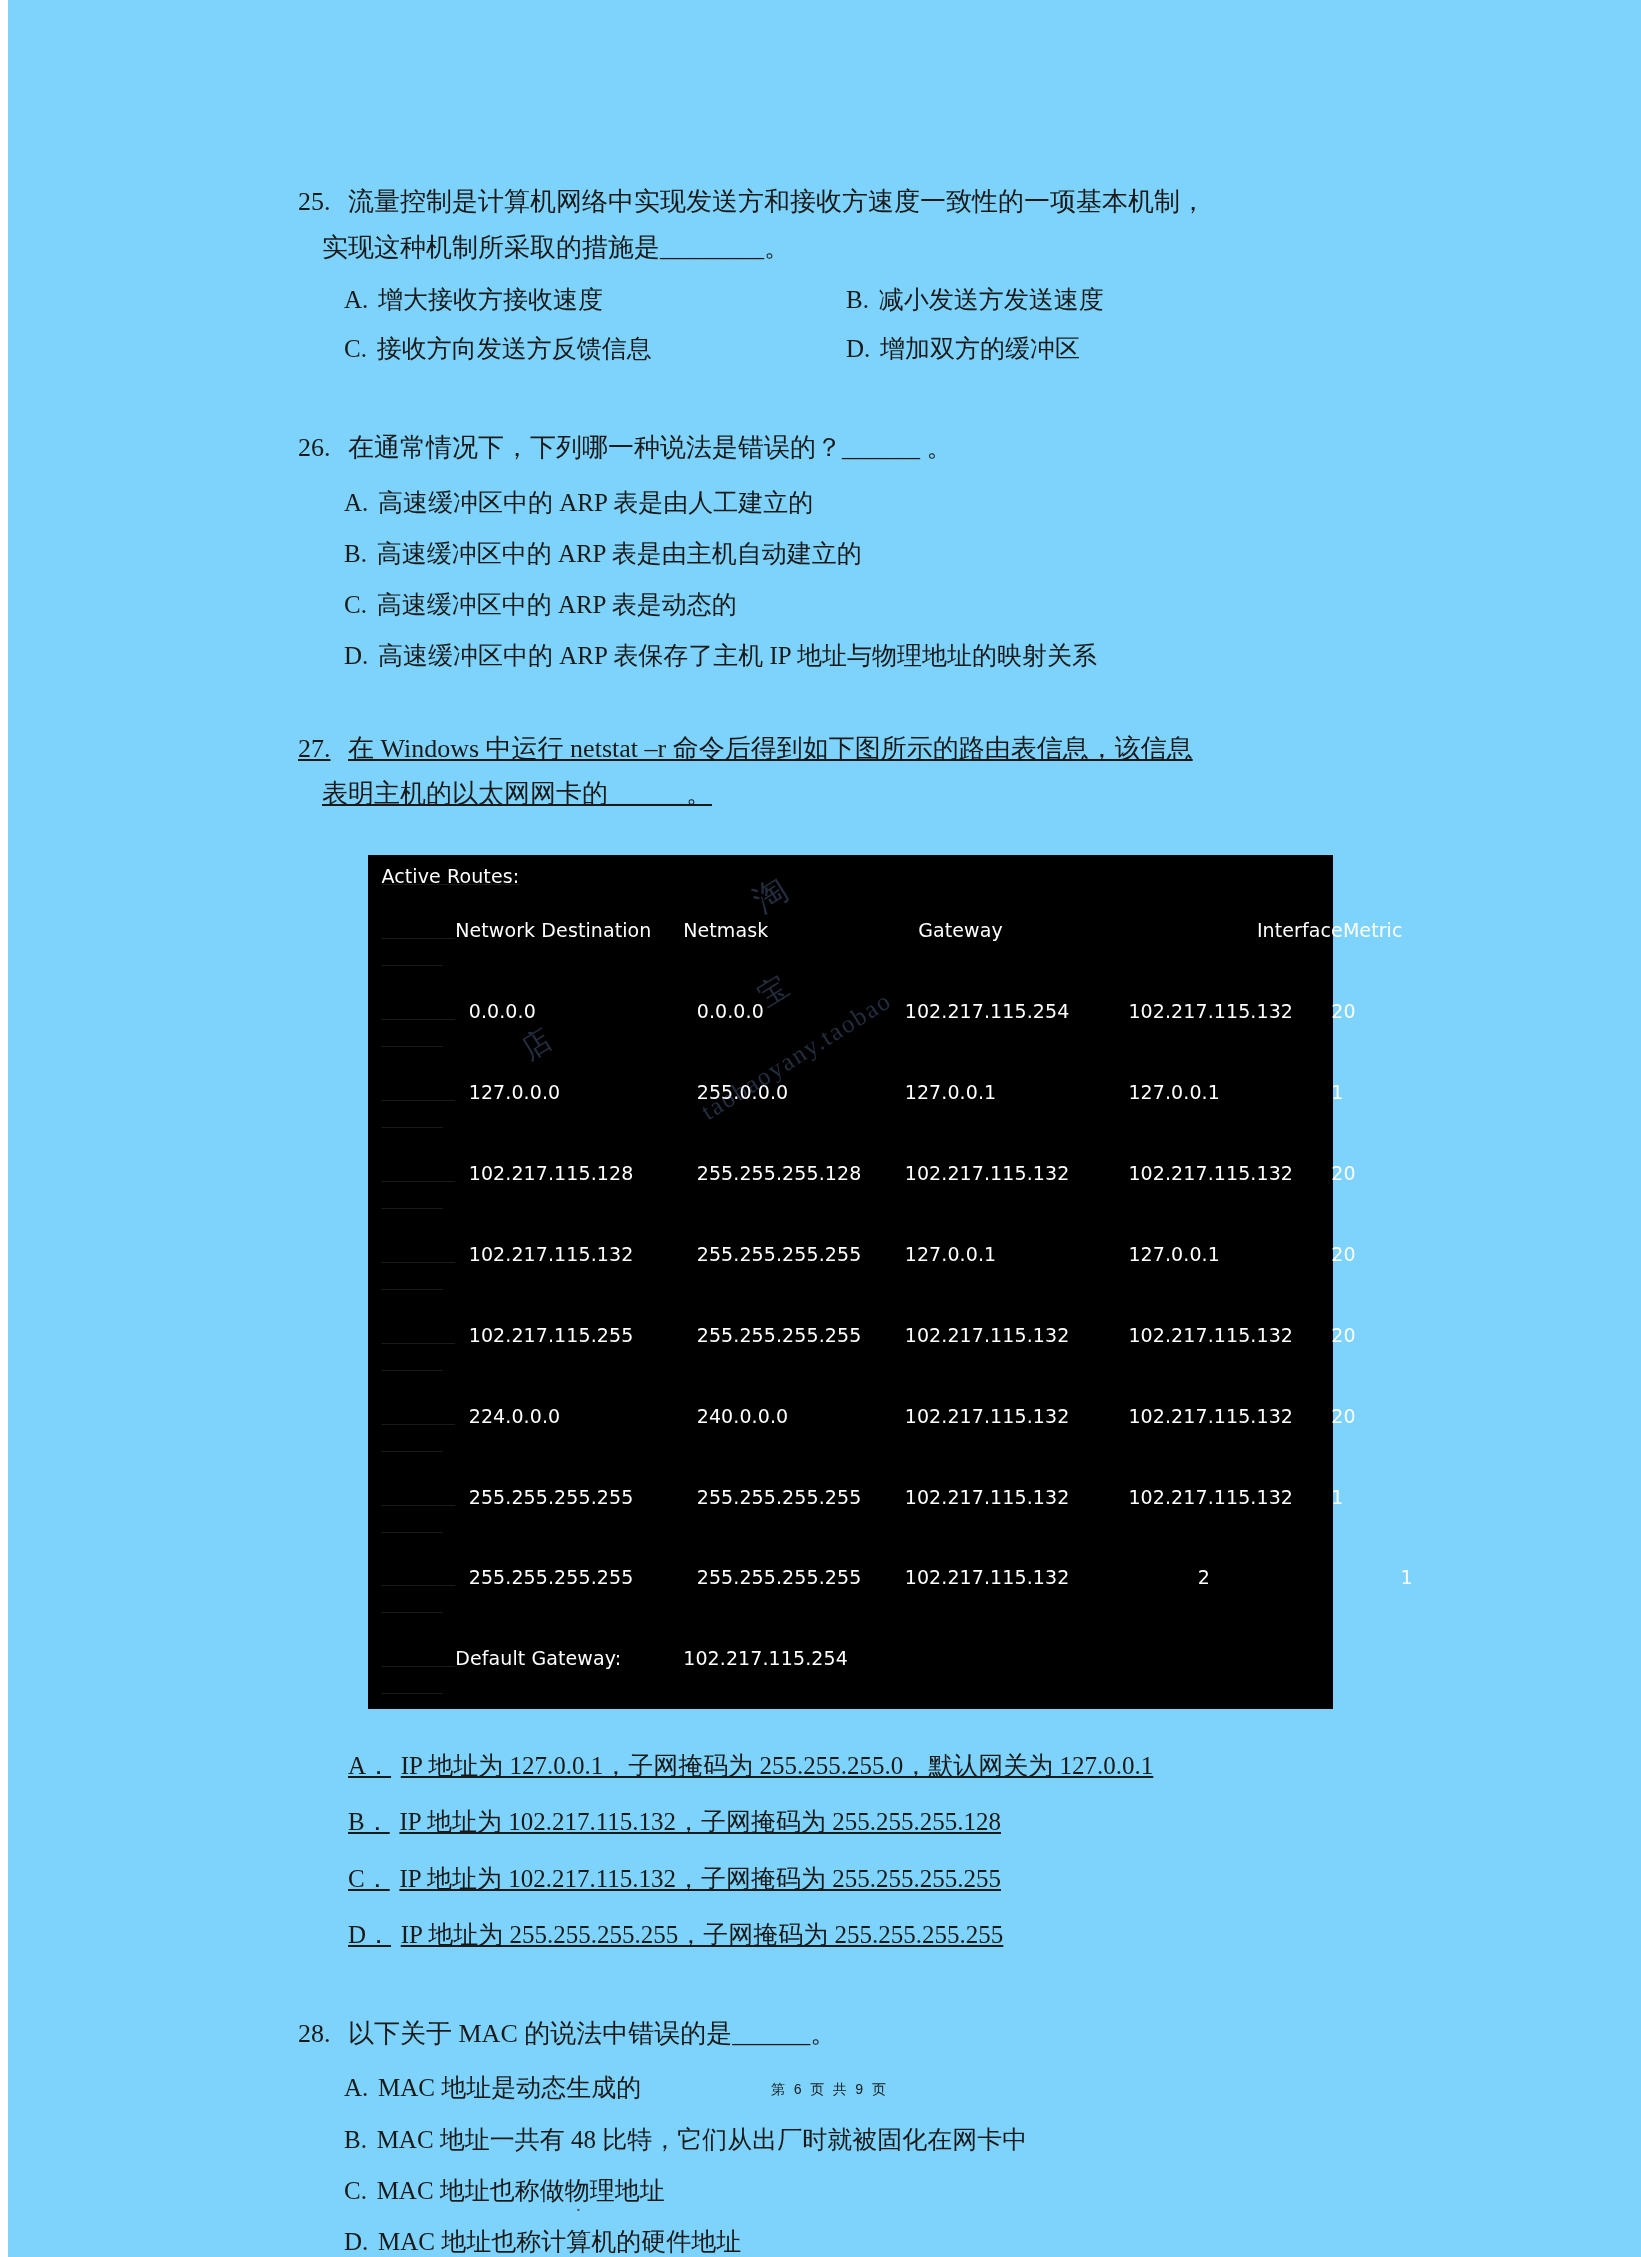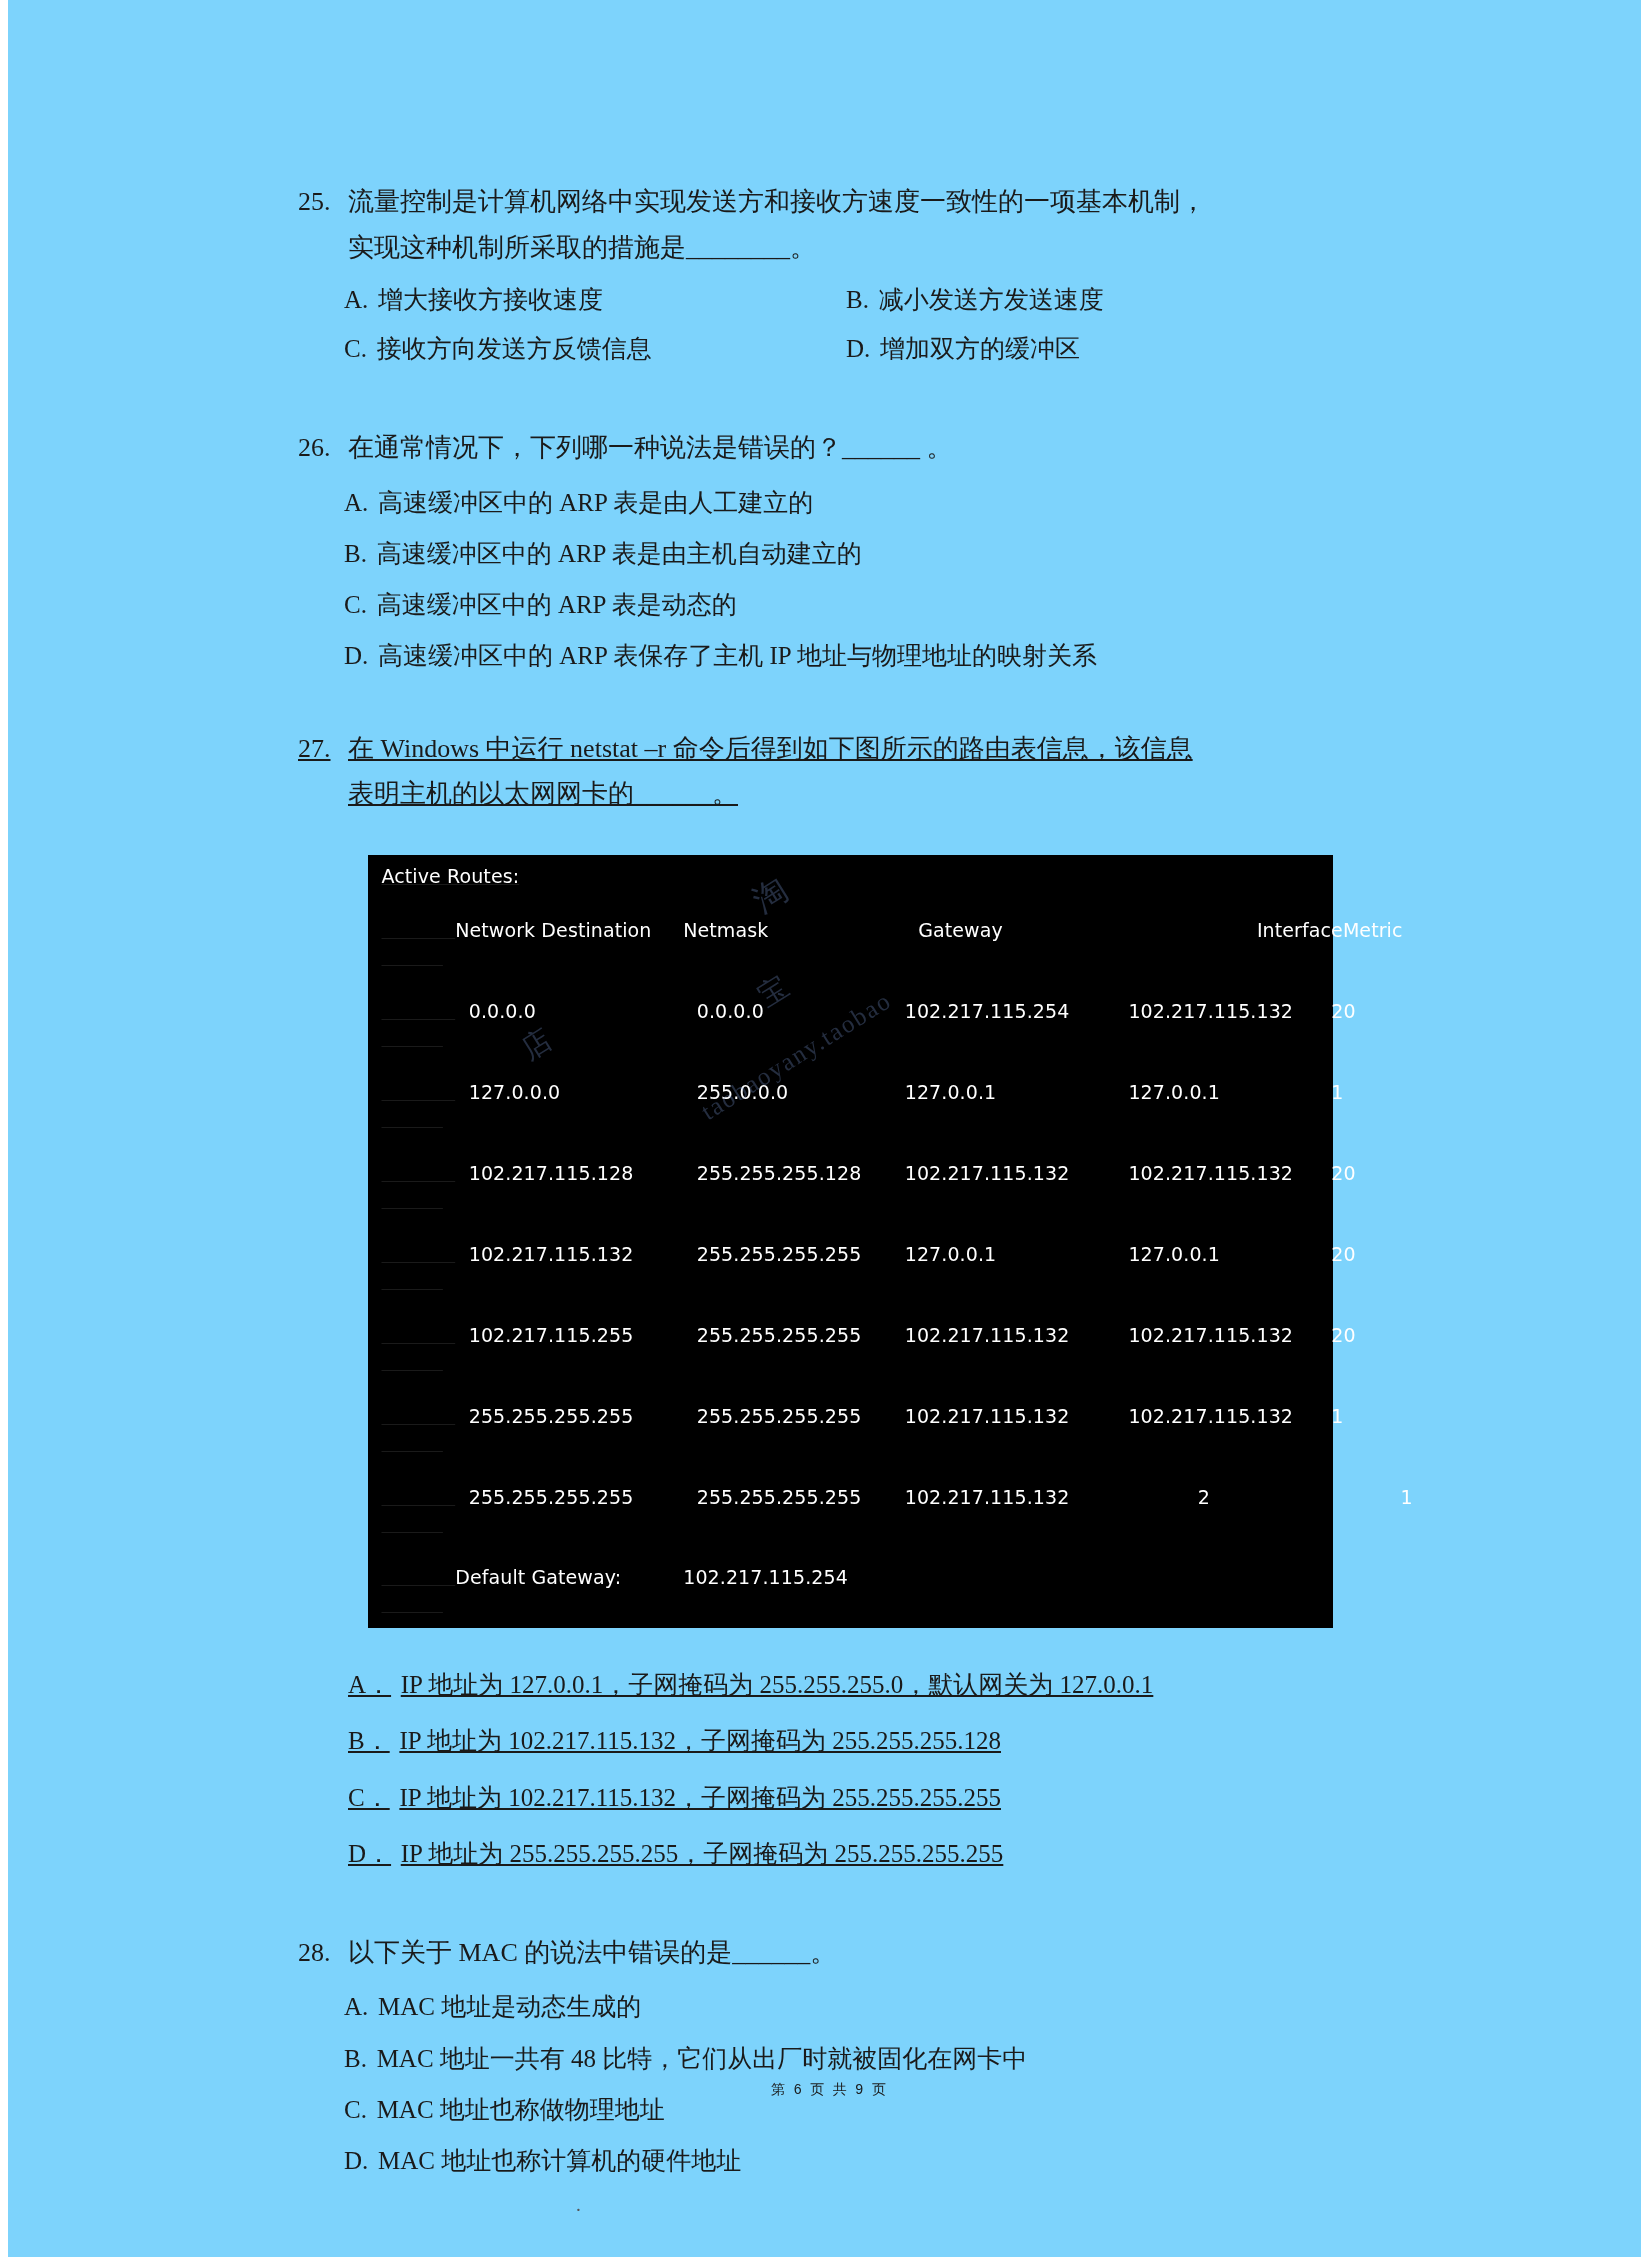--- a/index.html
+++ b/index.html
@@ -48,7 +48,7 @@
     flex: 1;
   }
   .q-stem-line2 {
-    margin-left: 50px;
+    margin-left: 24px;
     font-size: 26px;
     line-height: 1.75;
   }

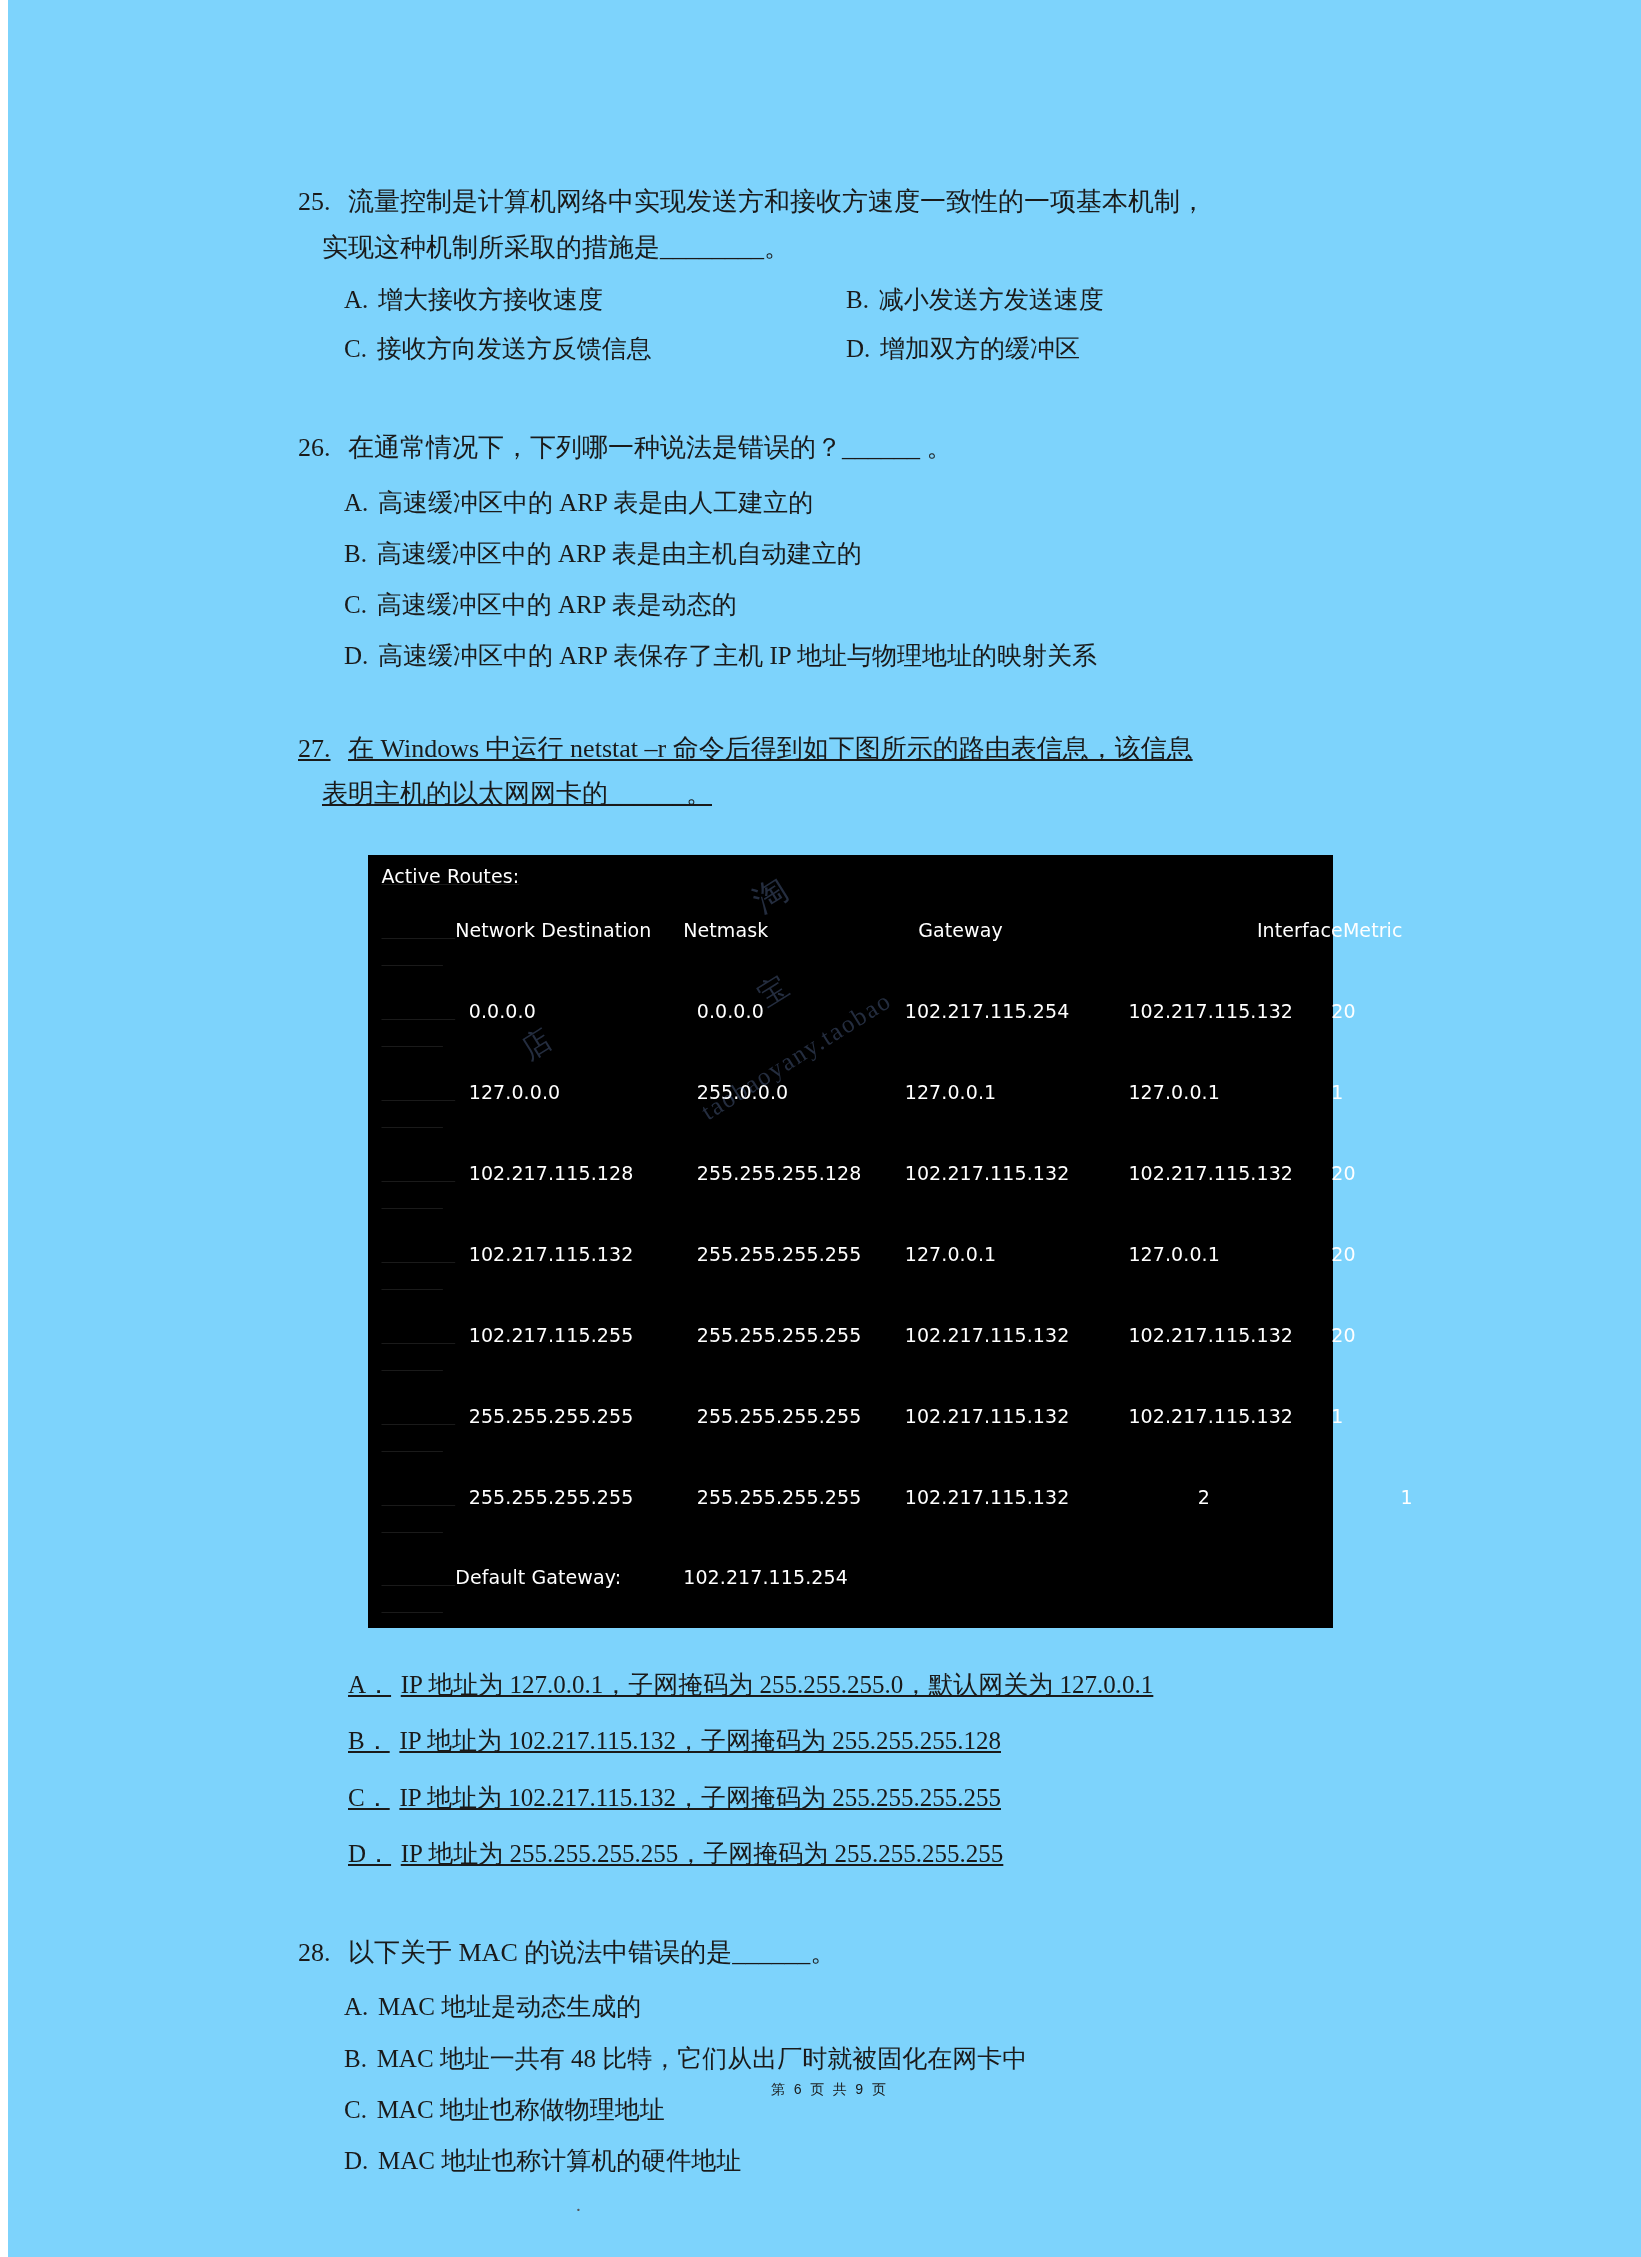--- a/index.html
+++ b/index.html
@@ -239,6 +239,9 @@
             <span class="col-dest">102.217.115.255</span><span class="col-mask">255.255.255.255</span><span class="col-gate">102.217.115.132</span><span class="col-iface">102.217.115.132</span><span class="col-metric">20</span>
           </div>
           <div class="crow body-row">
+            <span class="col-dest">224.0.0.0</span><span class="col-mask">240.0.0.0</span><span class="col-gate">102.217.115.132</span><span class="col-iface">102.217.115.132</span><span class="col-metric">20</span>
+          </div>
+          <div class="crow body-row">
             <span class="col-dest">255.255.255.255</span><span class="col-mask">255.255.255.255</span><span class="col-gate">102.217.115.132</span><span class="col-iface">102.217.115.132</span><span class="col-metric">1</span>
           </div>
           <div class="crow body-row">

